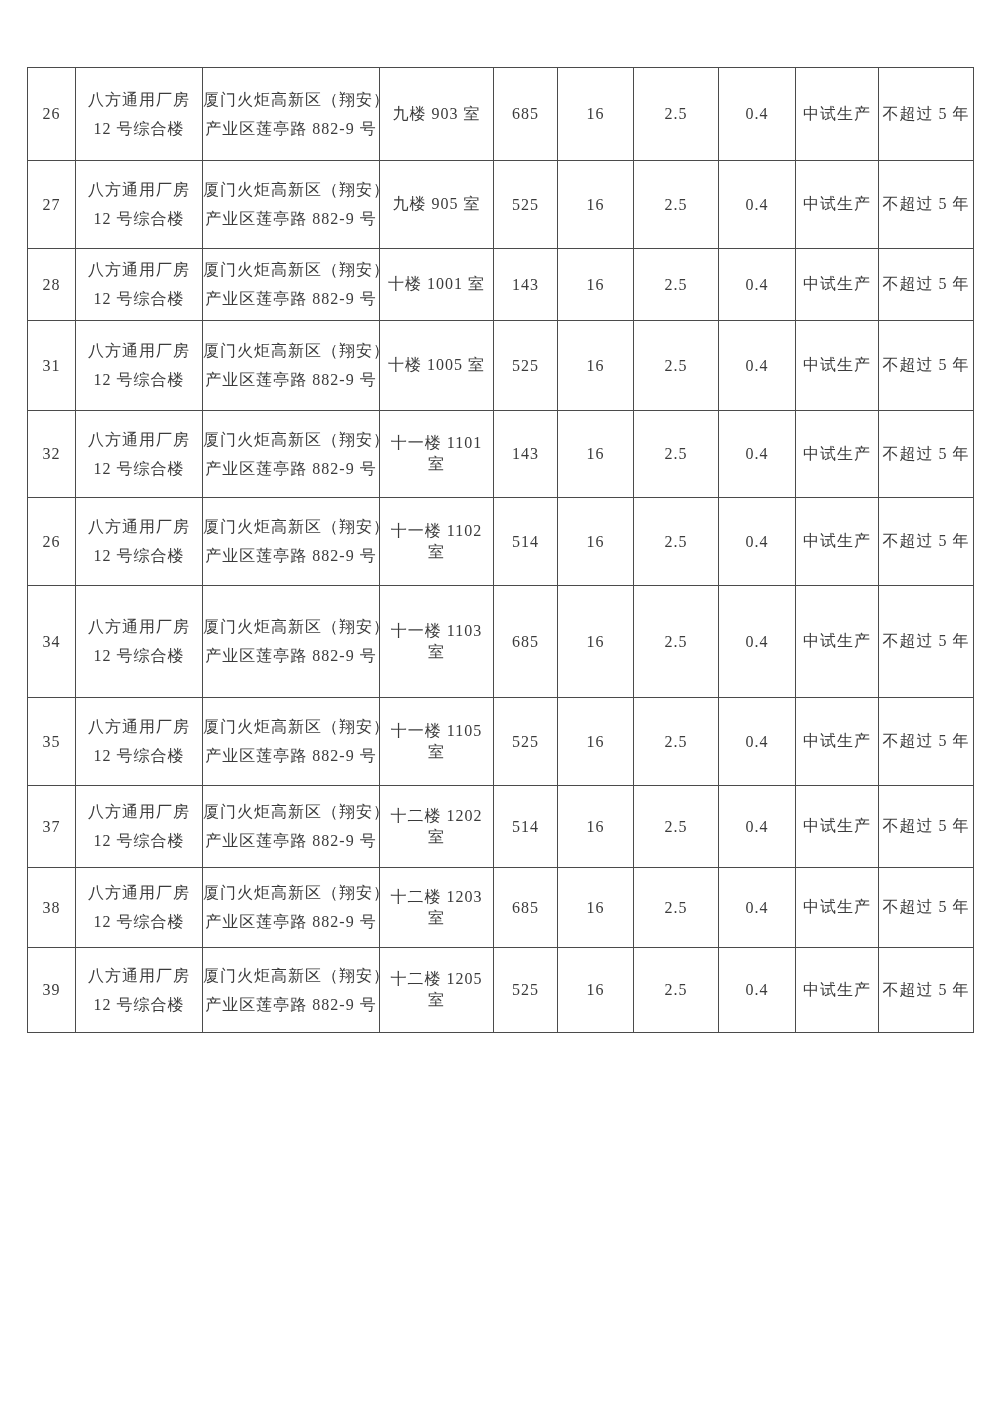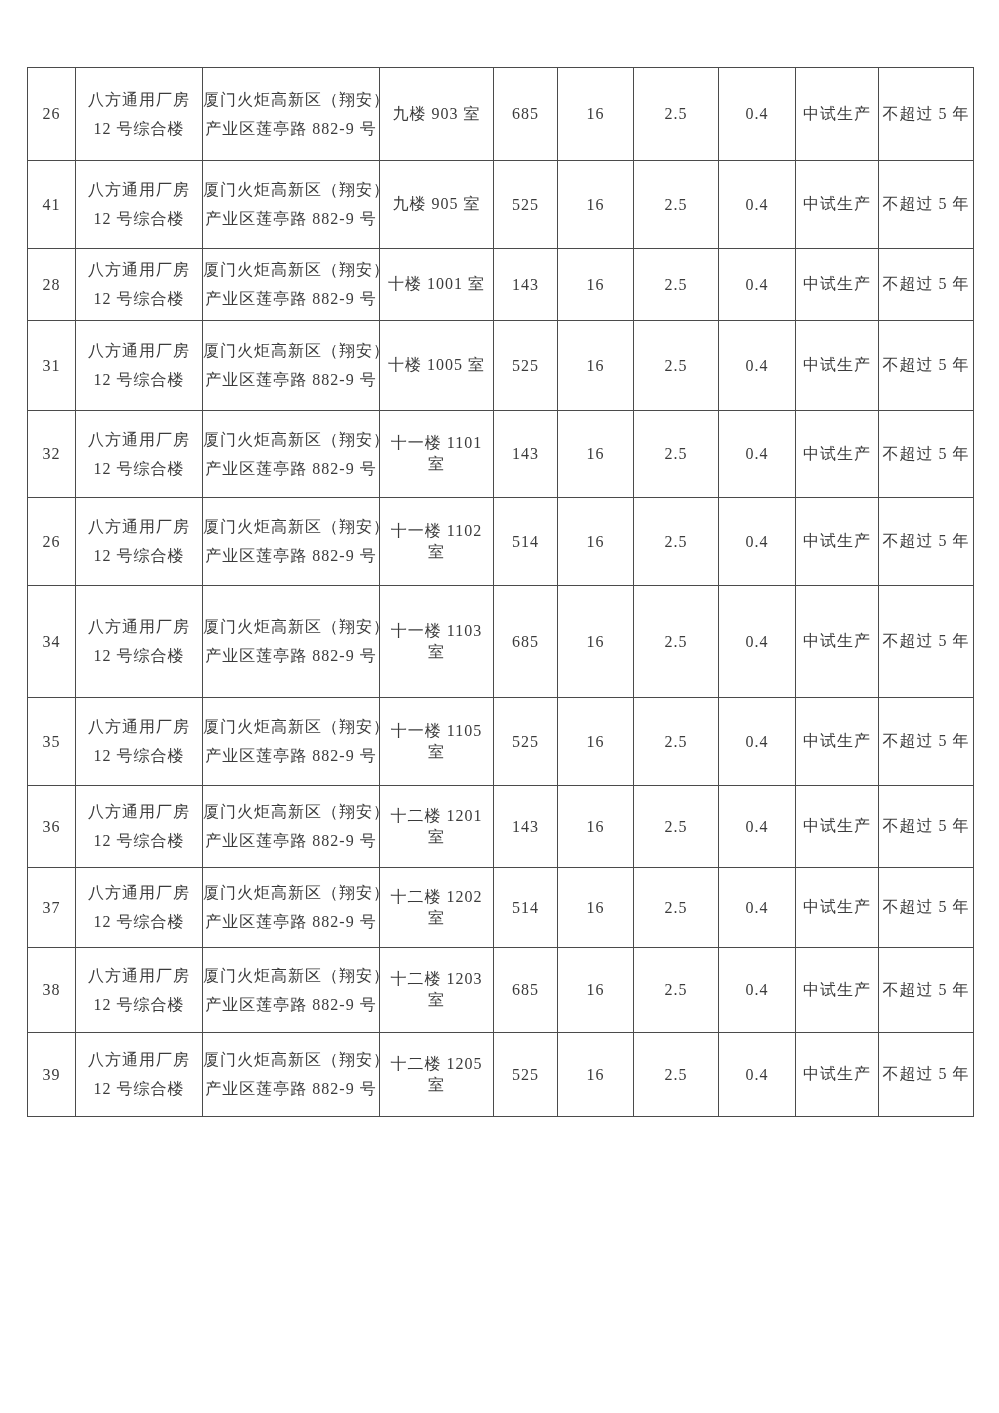--- a/index.html
+++ b/index.html
@@ -112,7 +112,7 @@
           <td class="c-text">不超过 5 年</td>
         </tr>
         <tr>
-          <td class="c-no">41</td>
+          <td class="c-no">27</td>
           <td class="c-building">
             <div class="line">八方通用厂房</div>
             <div class="line">12 号综合楼</div>

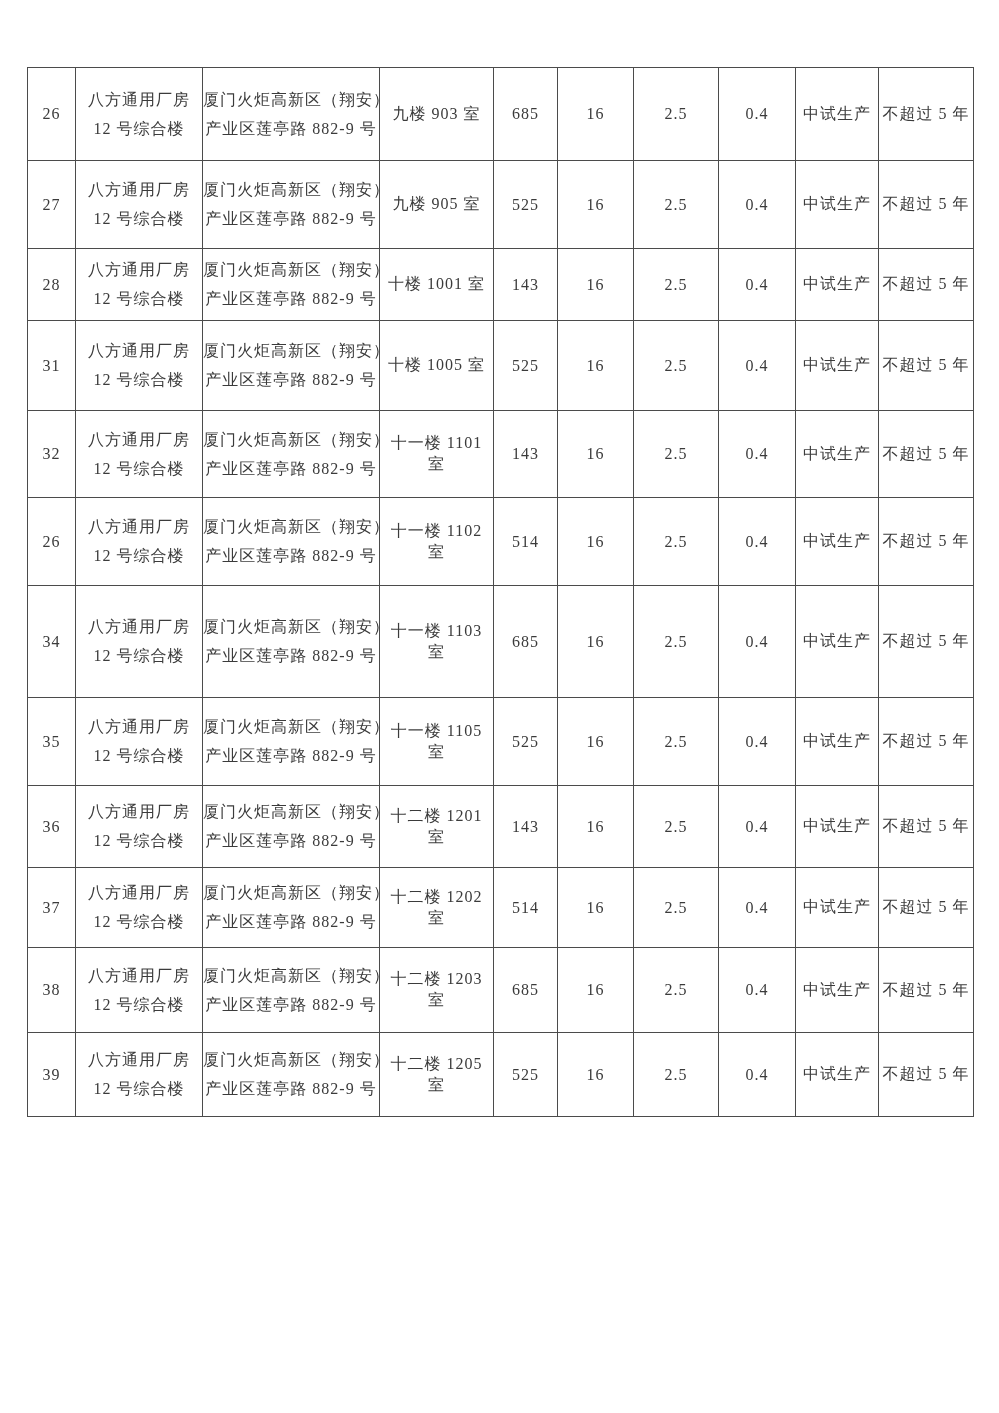--- a/index.html
+++ b/index.html
@@ -238,24 +238,6 @@
           <td class="c-text">不超过 5 年</td>
         </tr>
         <tr>
-          <td class="c-no">36</td>
-          <td class="c-building">
-            <div class="line">八方通用厂房</div>
-            <div class="line">12 号综合楼</div>
-          </td>
-          <td class="c-address">
-            <div class="line">厦门火炬高新区（翔安）</div>
-            <div class="line">产业区莲亭路 882-9 号</div>
-          </td>
-          <td class="c-room">十二楼 1201 室</td>
-          <td class="c-num">143</td>
-          <td class="c-num">16</td>
-          <td class="c-num">2.5</td>
-          <td class="c-num">0.4</td>
-          <td class="c-text">中试生产</td>
-          <td class="c-text">不超过 5 年</td>
-        </tr>
-        <tr>
           <td class="c-no">37</td>
           <td class="c-building">
             <div class="line">八方通用厂房</div>

